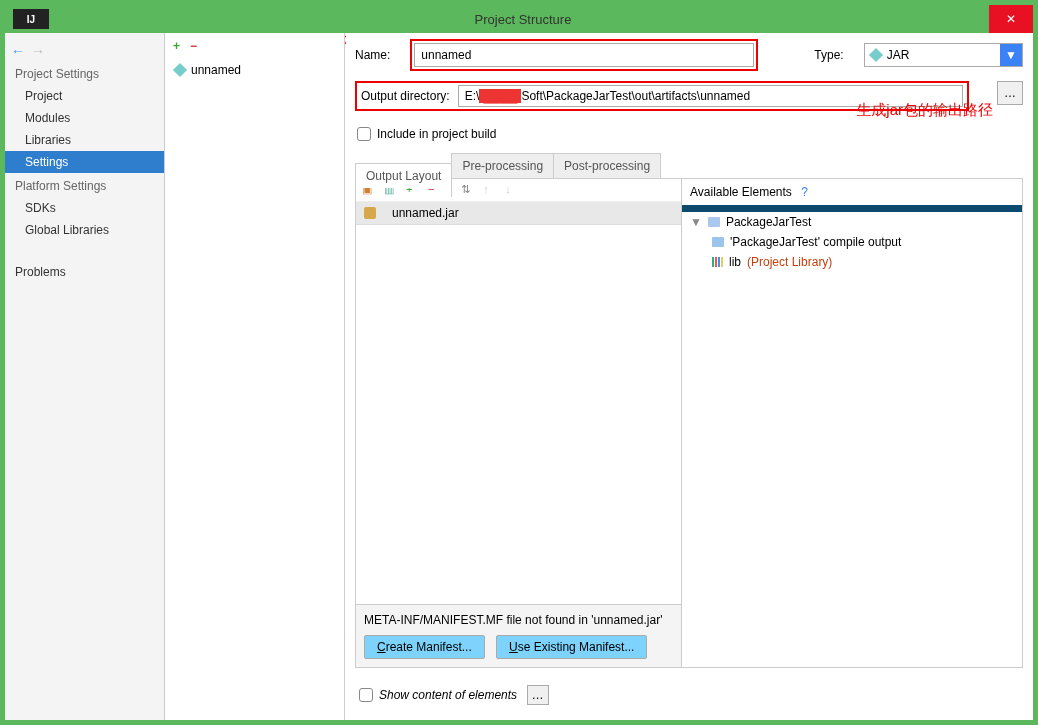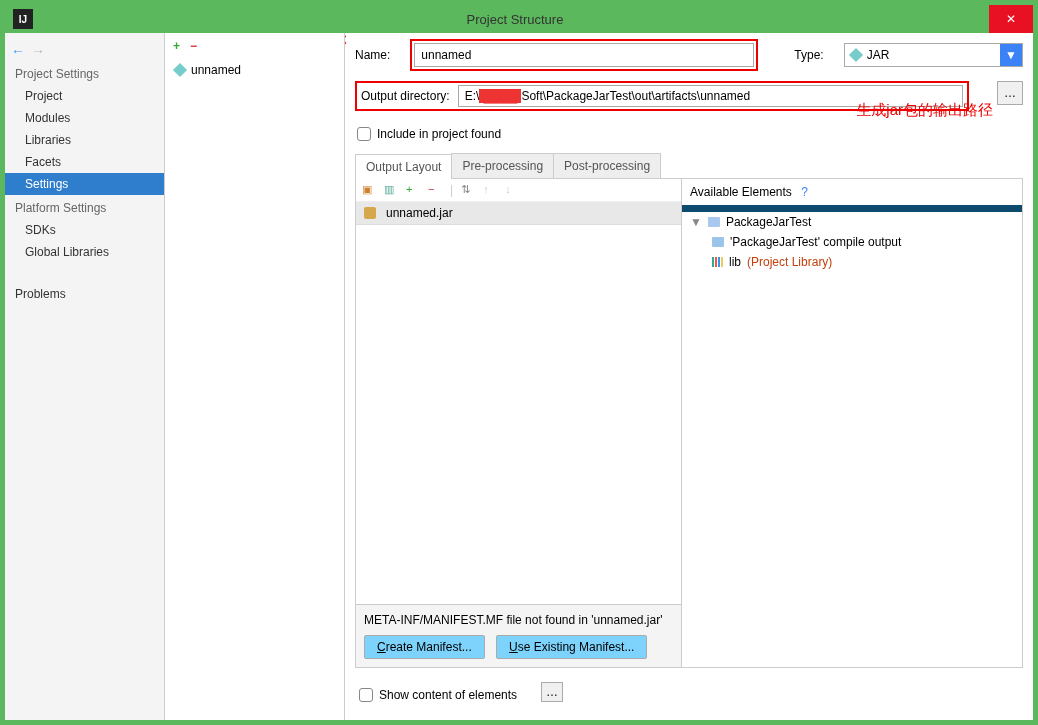--- a/index.html
+++ b/index.html
@@ -6,7 +6,7 @@
 body { background: #5cb85c; padding: 4px; }
 .window { background: #f0f0f0; border: 1px solid #5cb85c; height: 717px; display: flex; flex-direction: column; }
 .titlebar { background: #5cb85c; color: #333; display: flex; align-items: center; height: 28px; }
-.titlebar .icon { width: 20px; height: 20px; background: #222; margin: 0 8px; color:#fff; display:flex; align-items:center; justify-content:center; font-size:10px; font-weight:bold; }
+.titlebar .icon { width: 36px; height: 20px; background: #222; margin: 0 8px; color:#fff; display:flex; align-items:center; justify-content:center; font-size:10px; font-weight:bold; }
 .titlebar .title { flex: 1; text-align: center; font-size: 13px; }
 .titlebar .close { width: 44px; height: 28px; background: #e81123; color: #fff; display: flex; align-items: center; justify-content: center; cursor: pointer; }
 .body { flex: 1; display: flex; flex-direction: column; background: #fff; }

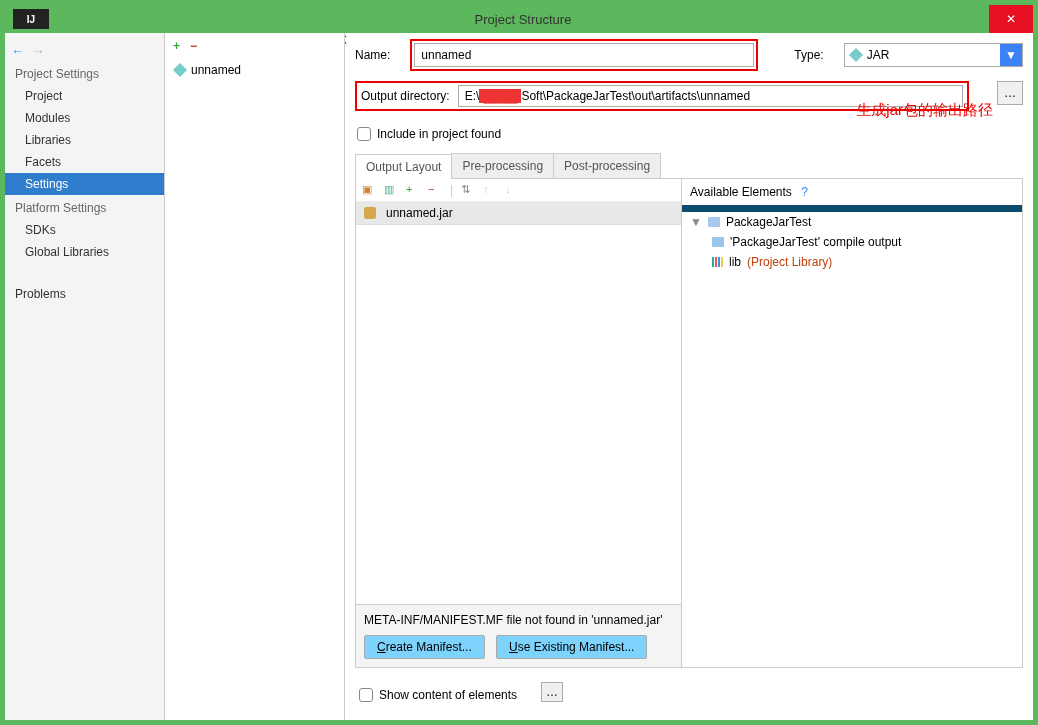--- a/index.html
+++ b/index.html
@@ -113,7 +113,7 @@
           <div class="redbox">
             <input type="text" class="name-input" value="unnamed" style="">
           </div>
-          <label style="margin-left:16px">Type:</label>
+          <label style="margin-left:36px">Type:</label>
           <div class="type-sel">
             <div class="dia dia2"></div>
             <span>JAR</span>

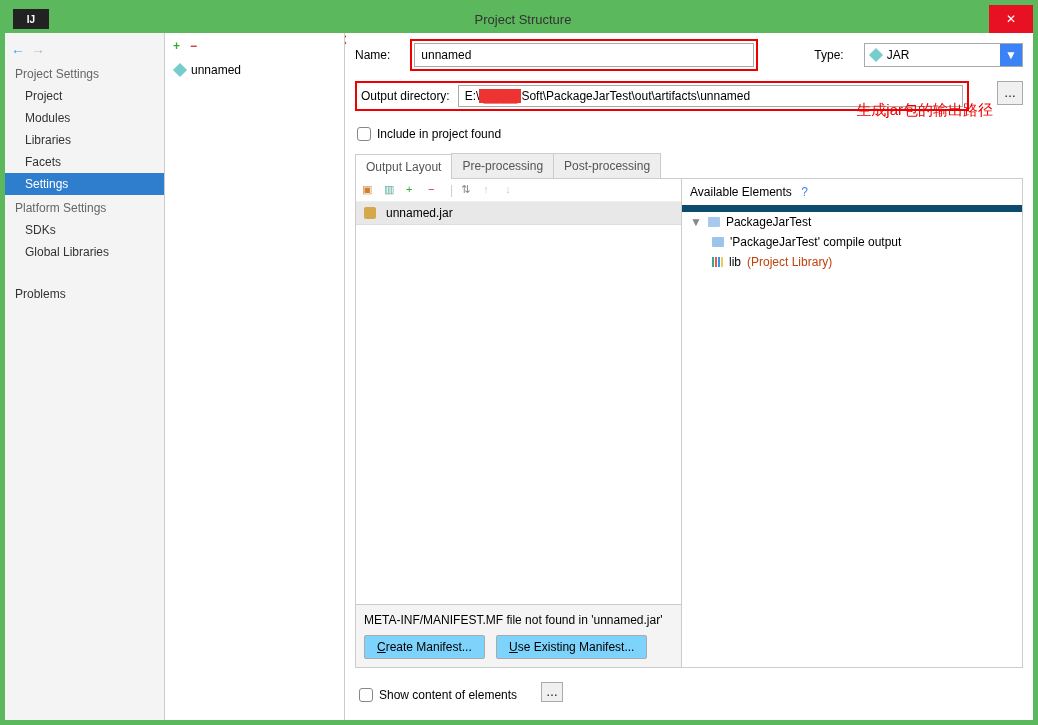--- a/index.html
+++ b/index.html
@@ -135,7 +135,7 @@
 
         <div class="chk">
           <div class="box"></div>
-          <span>Include in project found</span>
+          <span>Include in project build</span>
         </div>
 
         <div class="tabs">

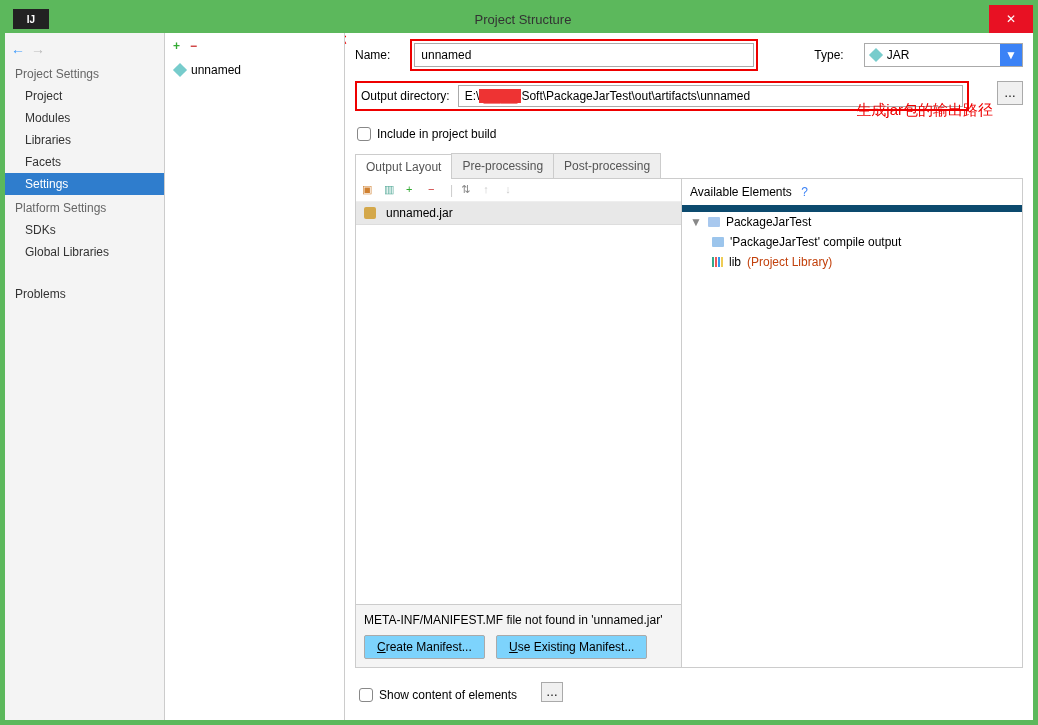--- a/index.html
+++ b/index.html
@@ -84,7 +84,6 @@
         <div class="sb-item">Project</div>
         <div class="sb-item">Modules</div>
         <div class="sb-item">Libraries</div>
-        <div class="sb-item">Facets</div>
         <div class="sb-item sel">Settings</div>
         <div class="sb-head">Platform Settings</div>
         <div class="sb-item">SDKs</div>

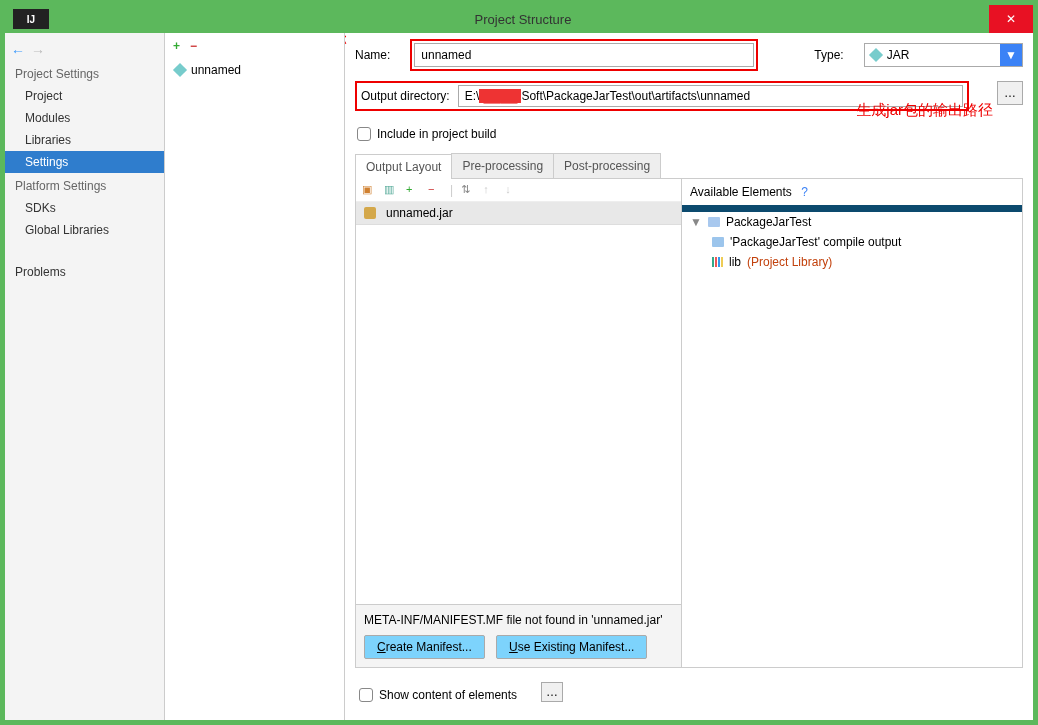--- a/index.html
+++ b/index.html
@@ -41,7 +41,7 @@
 .chk .box { width:14px; height:14px; border:1px solid #888; border-radius:3px; }
 .tabs { display:flex; border-bottom:1px solid #ccc; margin-top:6px; }
 .tab { padding:5px 10px; border:1px solid #ccc; border-bottom:none; background:#eee; margin-right:-1px; color:#555; cursor:pointer; }
-.tab.active { background:#fff; position:relative; top:1px; }
+.tab.active { background:#fff; position:relative; top:10px; }
 .layout-area { flex:1; display:flex; border:1px solid #ccc; border-top:none; margin-bottom:8px; overflow:hidden; }
 .left-pane { flex:1; border-right:1px solid #ccc; display:flex; flex-direction:column; }
 .pane-tb { display:flex; gap:8px; padding:4px 6px; border-bottom:1px solid #eee; align-items:center;}

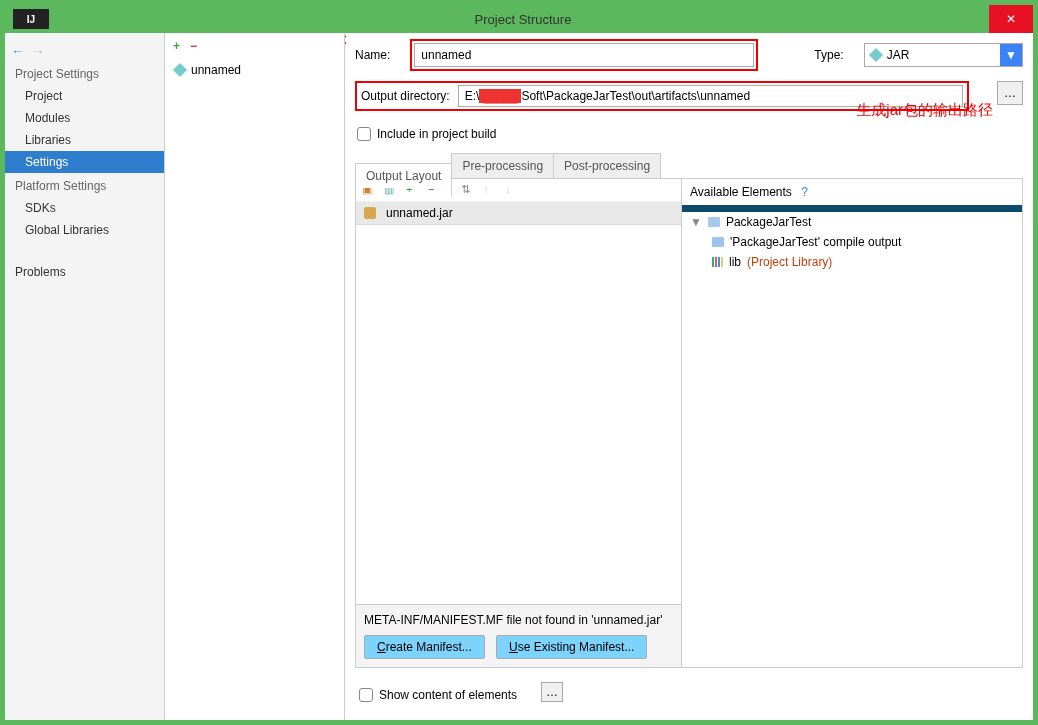--- a/index.html
+++ b/index.html
@@ -46,7 +46,7 @@
 .left-pane { flex:1; border-right:1px solid #ccc; display:flex; flex-direction:column; }
 .pane-tb { display:flex; gap:8px; padding:4px 6px; border-bottom:1px solid #eee; align-items:center;}
 .ico { width:14px; height:14px; font-size:11px; color:#888; }
-.tree-item { display:flex; align-items:center; gap:10px; padding:4px 8px; background:#e8e8e8; border-bottom:1px solid #ddd;}
+.tree-item { display:flex; align-items:center; gap:16px; padding:4px 8px; background:#e8e8e8; border-bottom:1px solid #ddd;}
 .jar-ico { width:12px; height:12px; background:#d4a84b; border-radius:2px; }
 .msg-box { margin-top:auto; border-top:1px solid #ccc; padding:8px; background:#f4f4f4; }
 .btn { border:1px solid #aaa; background:#7dd3fc; padding:4px 12px; cursor:pointer; border-radius:2px; }

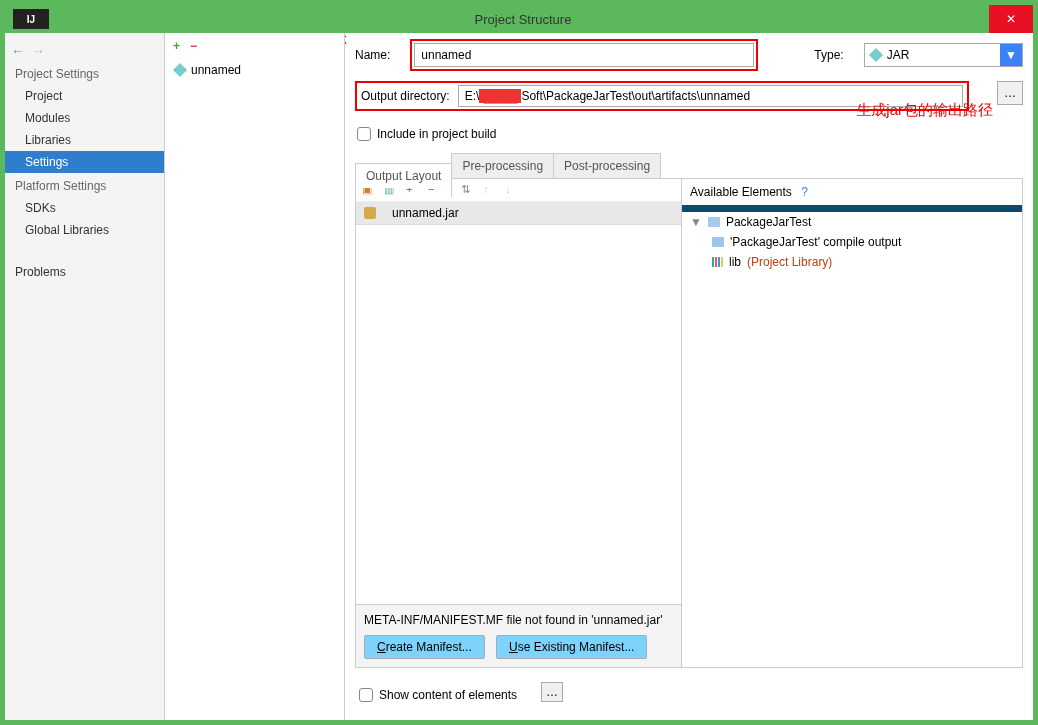--- a/index.html
+++ b/index.html
@@ -57,7 +57,7 @@
 .fld { width:12px; height:10px; background:#a8c8ee; border-radius:1px; }
 .lib-bars { display:inline-flex; gap:1px; }
 .lib-bars span { width:2px; height:10px; }
-.show-row { display:flex; align-items:flex-start; gap:14px; padding:6px 2px; }
+.show-row { display:flex; align-items:center; gap:0; padding:6px 2px;font-style:italic; }
 .ann { position:absolute; color:#e00; font-size:15px; font-weight:500; pointer-events:none; }
 .dialog-btns { display:flex; gap:8px; padding:12px; justify-content:flex-end; border-top:1px solid #ccc; background:#f0f0f0;}
 .btn.primary { background:#2f7dcd; color:#fff; border-color:#2f7dcd; padding:5px 22px; }

